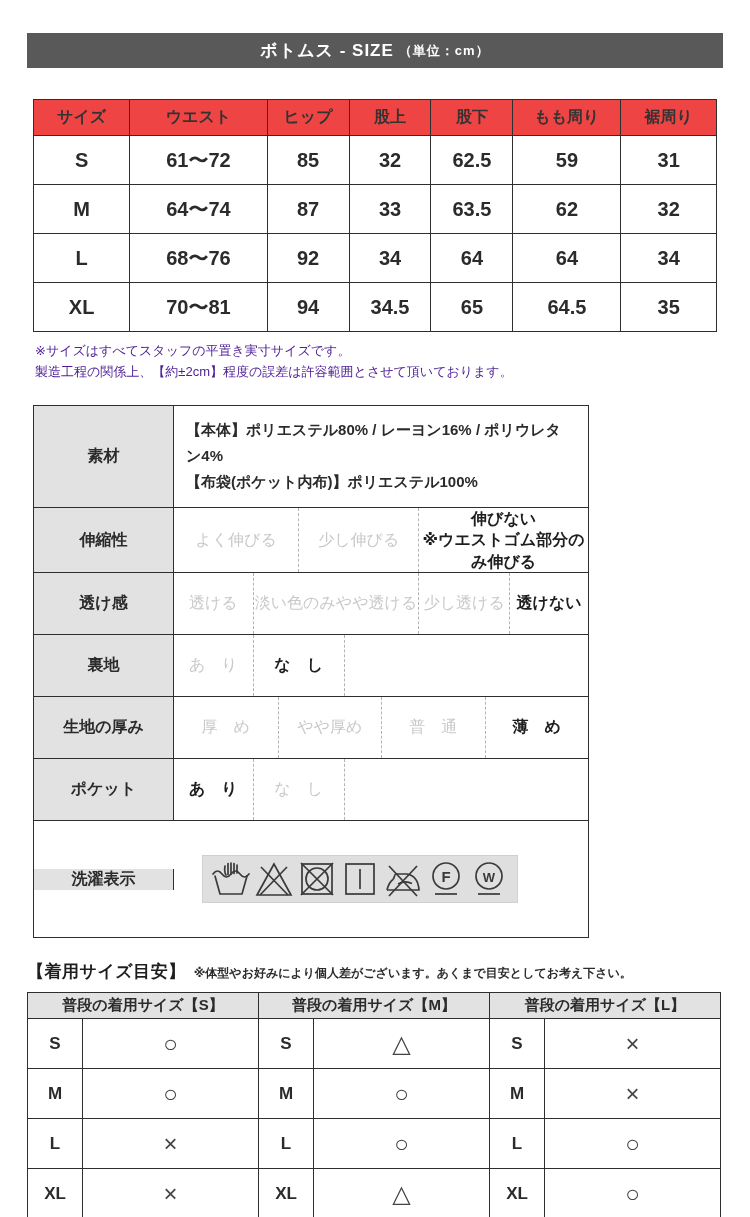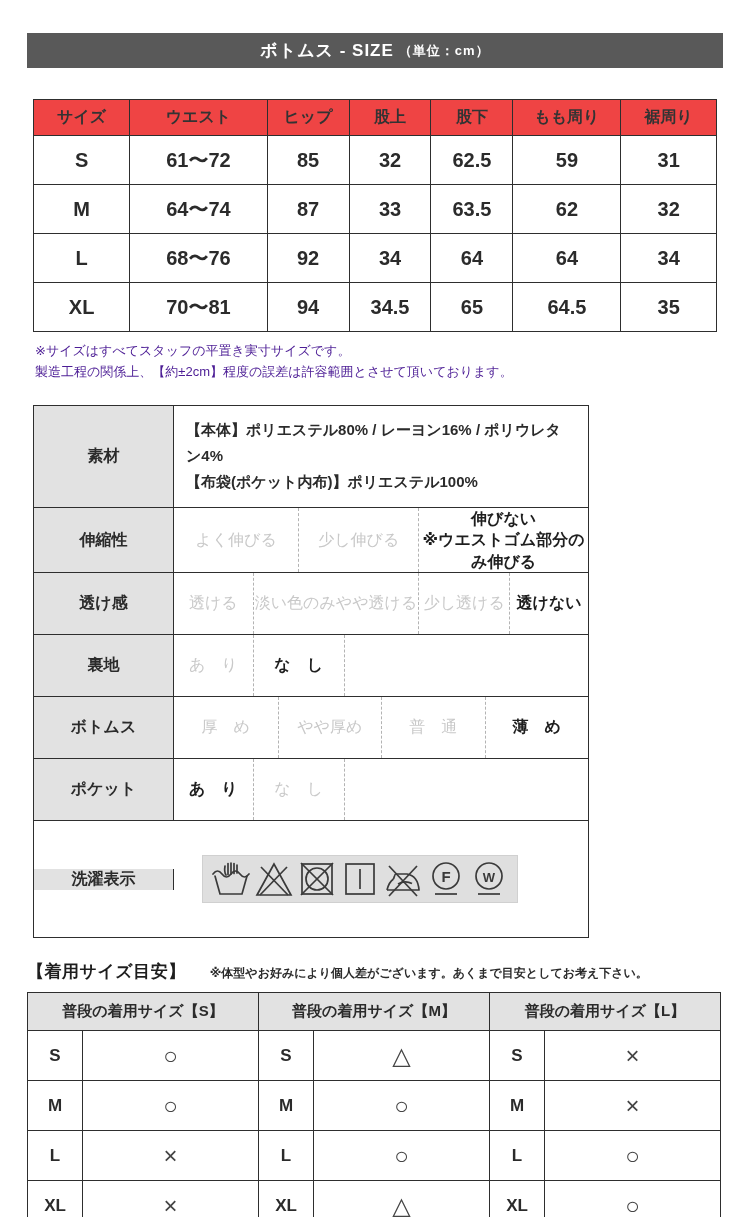--- a/index.html
+++ b/index.html
@@ -193,7 +193,7 @@
     </div>
 
     <div class="spec-row">
-      <div class="spec-label">ボトムス</div>
+      <div class="spec-label">生地の厚み</div>
       <div class="spec-content">
         <div class="opt w25">厚　め</div>
         <div class="opt w25">やや厚め</div>

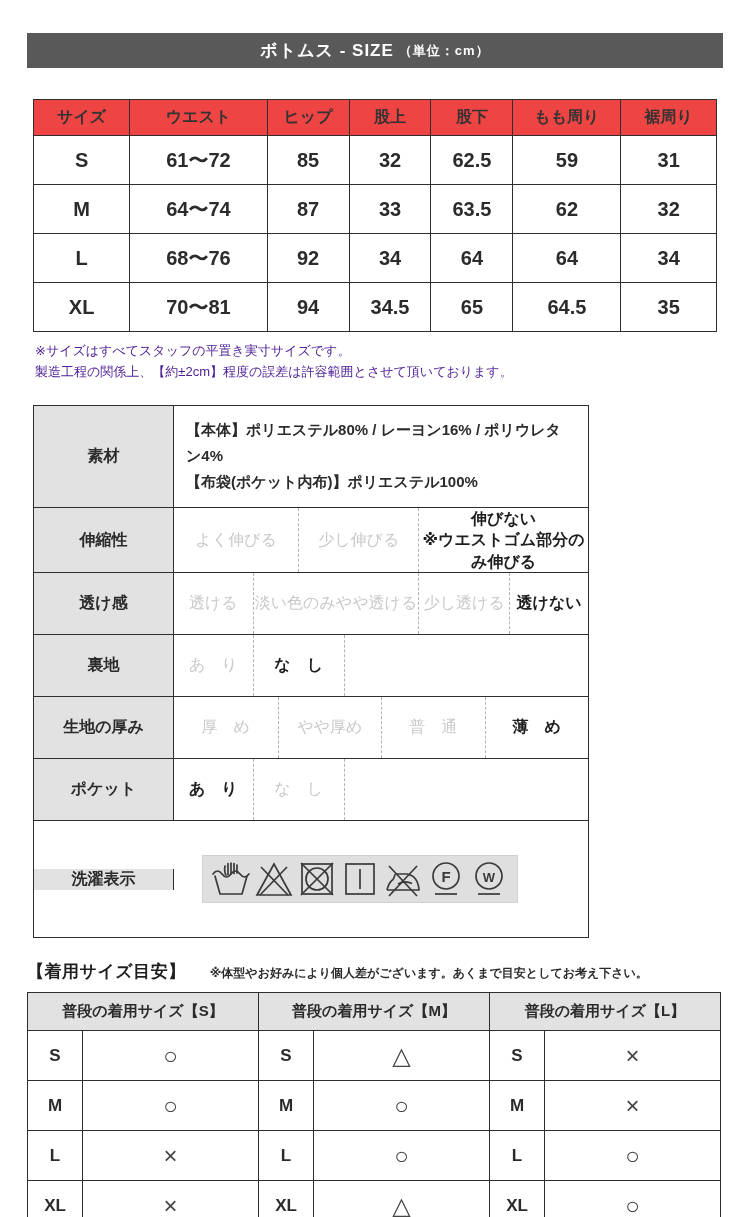--- a/index.html
+++ b/index.html
@@ -61,7 +61,7 @@
   .care-strip svg { display:block; }
 
   
-  .fit-title { margin:22px 0 9px; display:flex; align-items:baseline; gap:24px; }
+  .fit-title { margin:22px 0 9px; display:flex; align-items:baseline; gap:8px; }
   .fit-title .t { font-size:17px; font-weight:700; color:#1e1e1e; letter-spacing:0.5px; }
   .fit-title .n { font-size:12px; font-weight:600; color:#2b2b2b; }
   .fit-tables { display:flex; width:696px; }

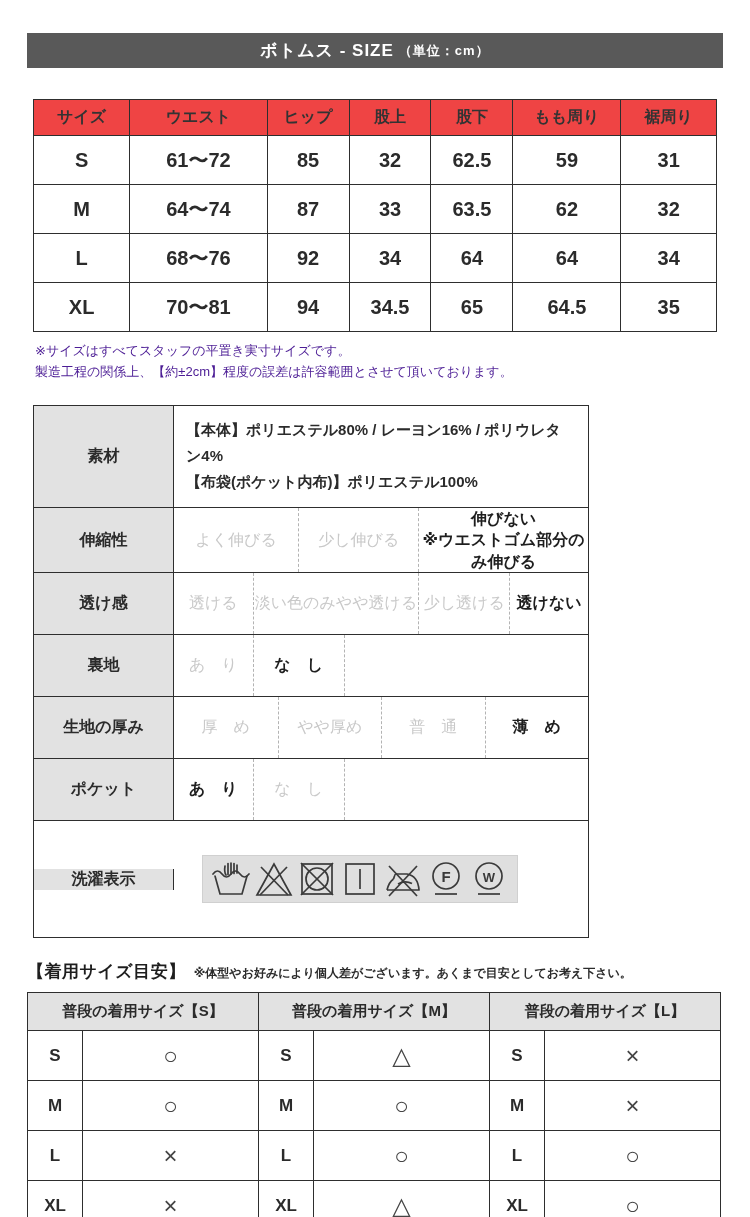--- a/index.html
+++ b/index.html
@@ -67,7 +67,7 @@
   .fit-tables { display:flex; width:696px; }
   .fit-table { width:232px; table-layout:fixed; }
   .fit-table + .fit-table { margin-left:-1px; }
-  .fit-table th { background:#e2e2e2; border:1px solid #2e2e2e; height:38px;
+  .fit-table th { background:#e2e2e2; border:1px solid #2e2e2e; height:26px;
     font-size:15px; font-weight:600; color:#2b2b2b; text-align:center; }
   .fit-table td { border:1px solid #2e2e2e; height:50px; text-align:center; background:#fff; }
   .fit-size { font-size:17px; font-weight:600; color:#2b2b2b; }

